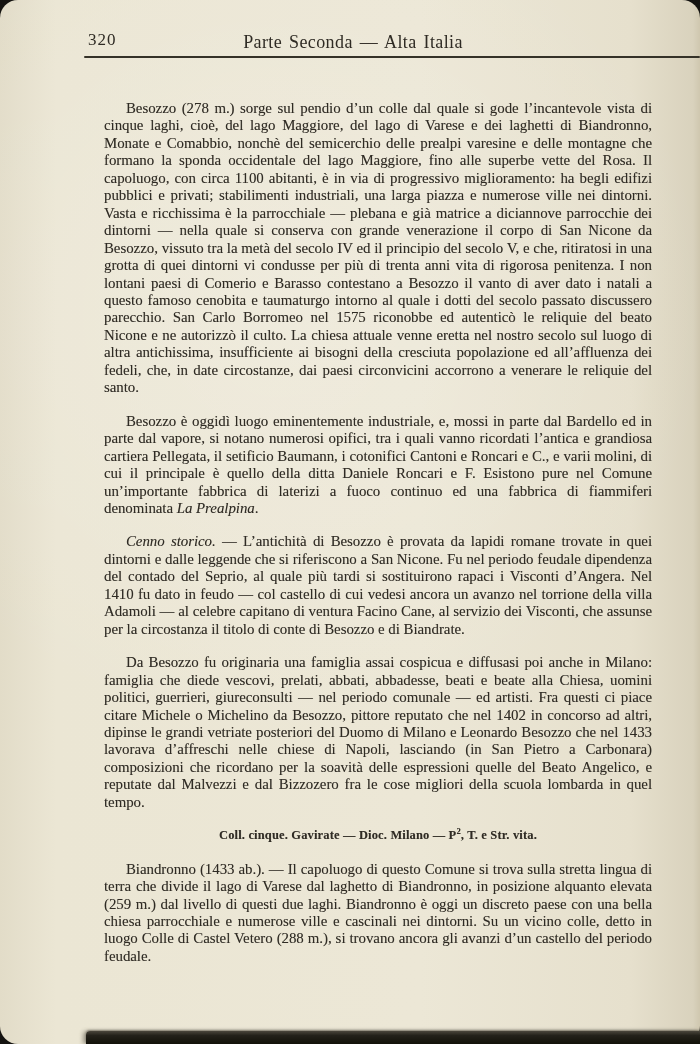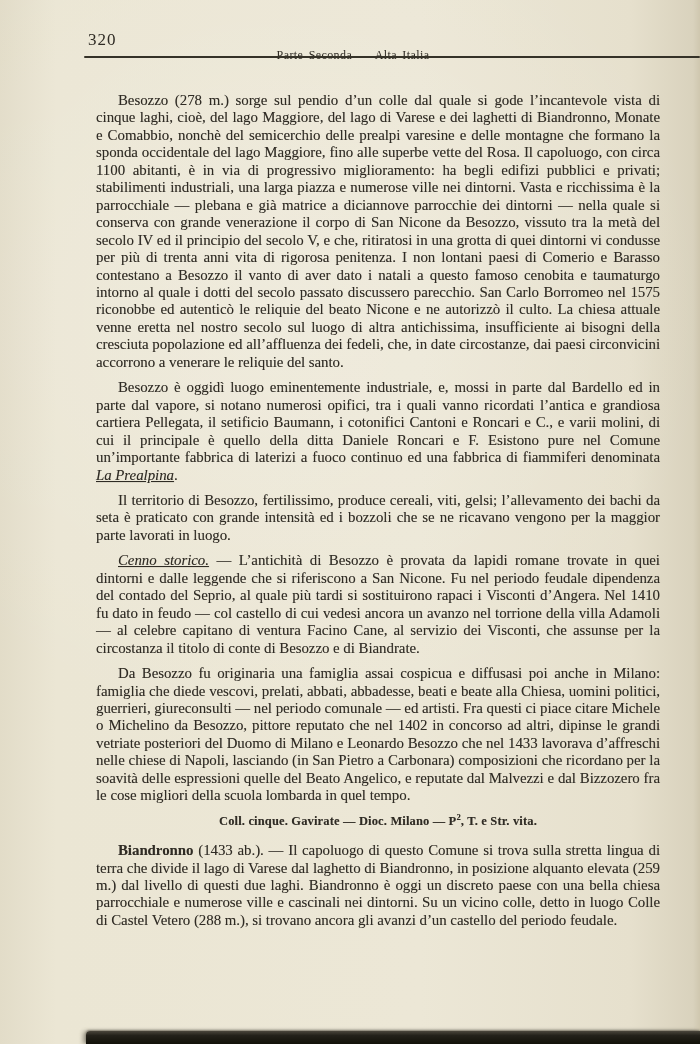--- a/index.html
+++ b/index.html
@@ -19,6 +19,7 @@
       linear-gradient(90deg, #e2dcc8 0%, #ebe6d4 8%, #ece7d6 60%, #e6e0cd 90%, #d9d2bd 99%, #cfc7af 100%),
       #e9e4d2;
     color: #2f2b24;
+    border-radius: 18px;
   }
   .running-header {
     position: absolute;

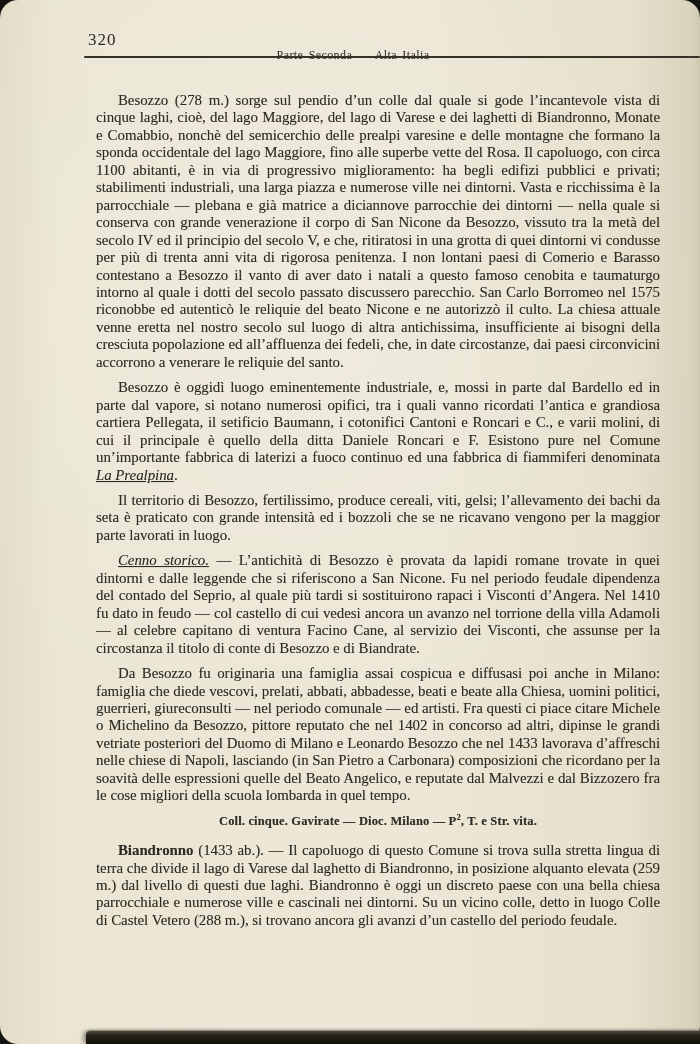--- a/index.html
+++ b/index.html
@@ -41,10 +41,9 @@
     right: 70px;
     top: 2px;
     text-align: center;
-    font-size: 12px;
+    font-size: 18px;
     letter-spacing: 0.4px;
     word-spacing: 2px;
-    margin-top: 16px;
   }
   .header-rule {
     position: absolute;

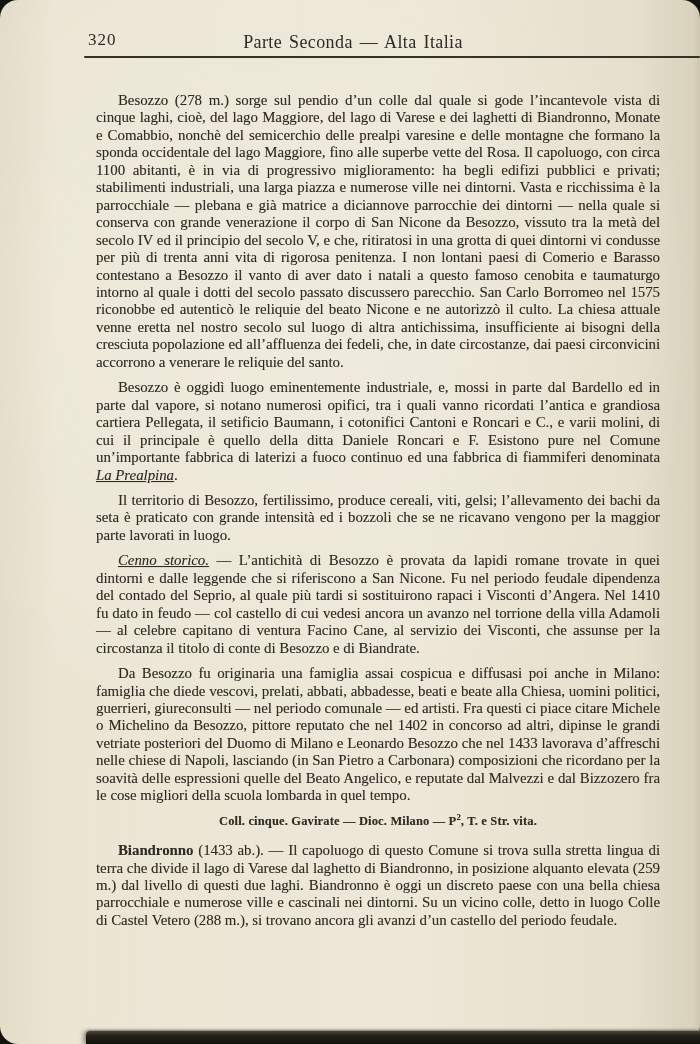--- a/index.html
+++ b/index.html
@@ -66,7 +66,7 @@
     text-shadow: 0.25px 0.25px 0 rgba(47,43,36,0.35);
   }
   .text-block p {
-    margin: 8px;
+    margin: 16px;
     text-indent: 22px;
   }
   .admin-note {

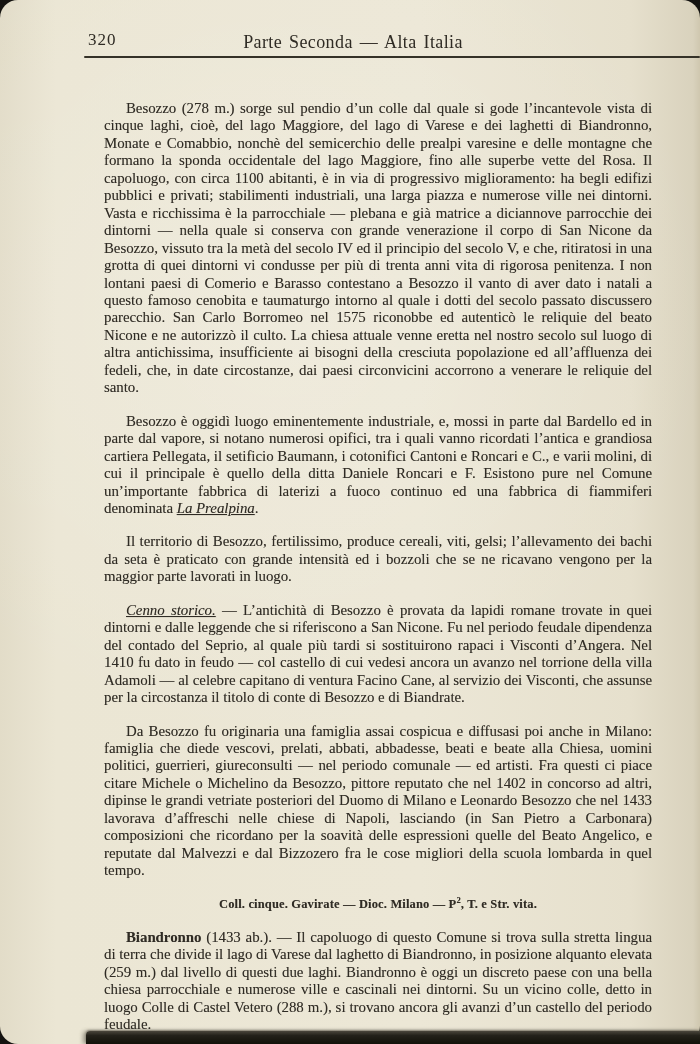--- a/index.html
+++ b/index.html
@@ -94,7 +94,7 @@
     box-shadow: -3px 0 4px rgba(60,55,45,0.45), 0 -1px 2px rgba(60,55,45,0.5);
     border-top-left-radius: 4px;
   }
-  em { font-style: italic; text-decoration: underline; }
+  em { font-style: italic; }
 </style>
 </head>
 <body>

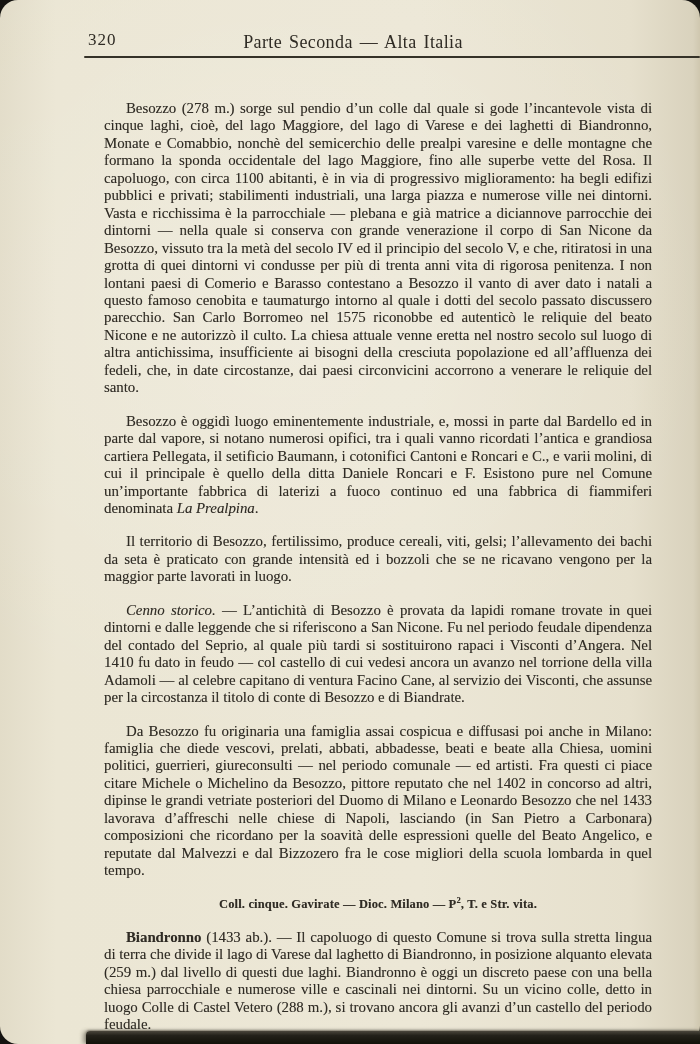--- a/index.html
+++ b/index.html
@@ -114,7 +114,6 @@
 
     <p><span>Besozzo è oggidì luogo eminentemente industriale, e, mossi in parte dal Bardello ed in parte dal vapore, si notano numerosi opifici, tra i quali vanno ricordati l’antica e grandiosa cartiera Pellegata, il setificio Baumann, i cotonifici Cantoni e Roncari e C., e varii molini, di cui il principale è quello della ditta Daniele Roncari e F. Esistono pure nel Comune un’importante fabbrica di laterizi a fuoco continuo ed una fabbrica di fiammiferi denominata </span><em>La Prealpina</em><span>.</span></p>
 
-    <p>Il territorio di Besozzo, fertilissimo, produce cereali, viti, gelsi; l’allevamento dei bachi da seta è praticato con grande intensità ed i bozzoli che se ne ricavano vengono per la maggior parte lavorati in luogo.</p>
 
     <p><em>Cenno storico.</em><span> — L’antichità di Besozzo è provata da lapidi romane trovate in quei dintorni e dalle leggende che si riferiscono a San Nicone. Fu nel periodo feudale dipendenza del contado del Seprio, al quale più tardi si sostituirono rapaci i Visconti d’Angera. Nel 1410 fu dato in feudo — col castello di cui vedesi ancora un avanzo nel torrione della villa Adamoli — al celebre capitano di ventura Facino Cane, al servizio dei Visconti, che assunse per la circostanza il titolo di conte di Besozzo e di Biandrate.</span></p>
 

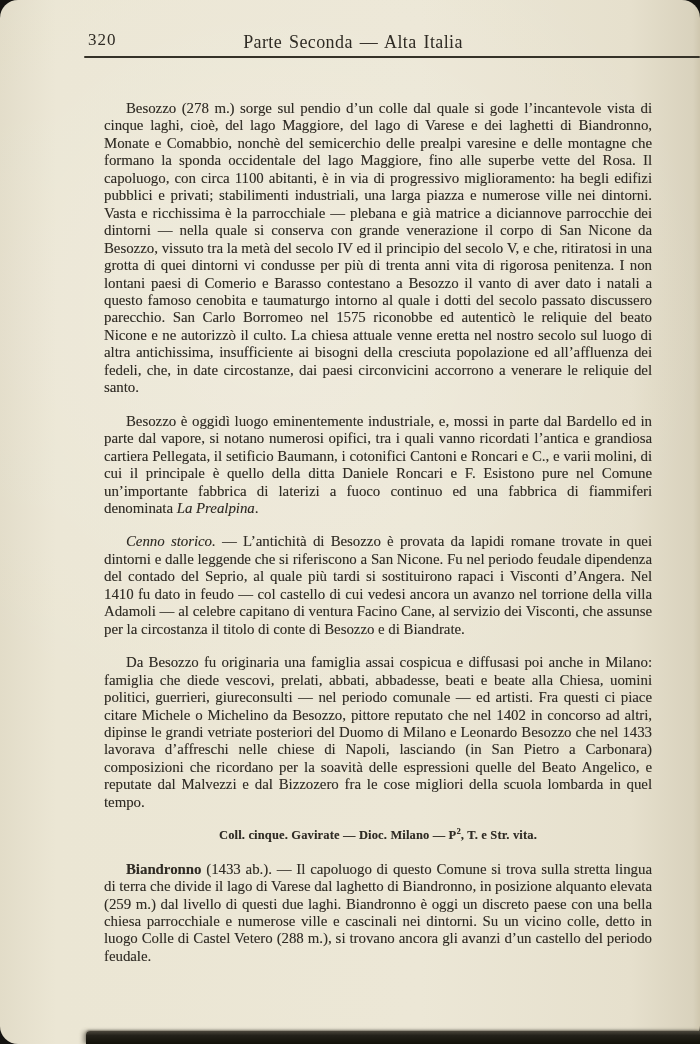--- a/index.html
+++ b/index.html
@@ -82,7 +82,7 @@
     line-height: 0;
   }
   .entry-lead {
-    font-weight: bold;
+    font-weight: normal;
   }
   .scan-shadow-bottom {
     position: absolute;

